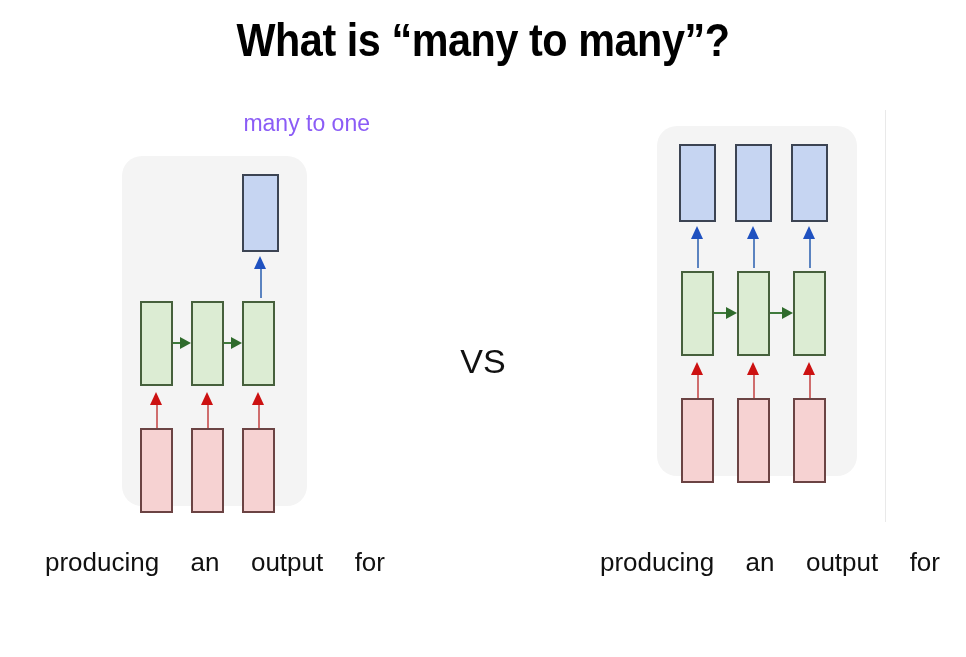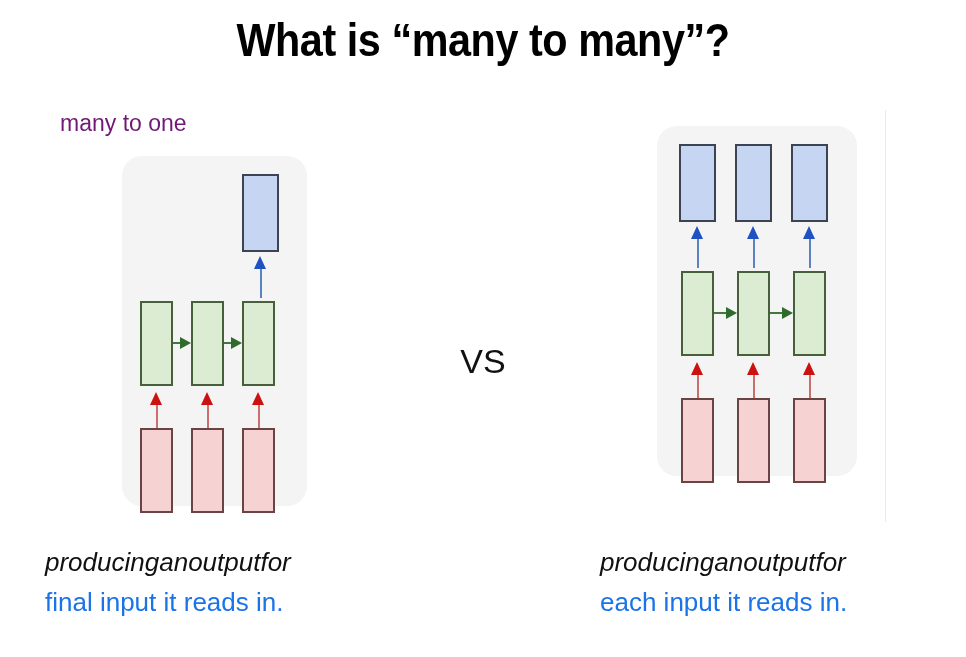--- a/index.html
+++ b/index.html
@@ -52,10 +52,10 @@
   #diagram-many-to-many { left: 595px; width: 290px; }
 
   .diagram-label {
-    text-align: left;
+    text-align: right;
     font-family: "Liberation Sans", sans-serif;
     font-size: 23px;
-    color: #701a75;
+    color: #8b5cf6;
     height: 30px;
     line-height: 30px;
     white-space: nowrap;

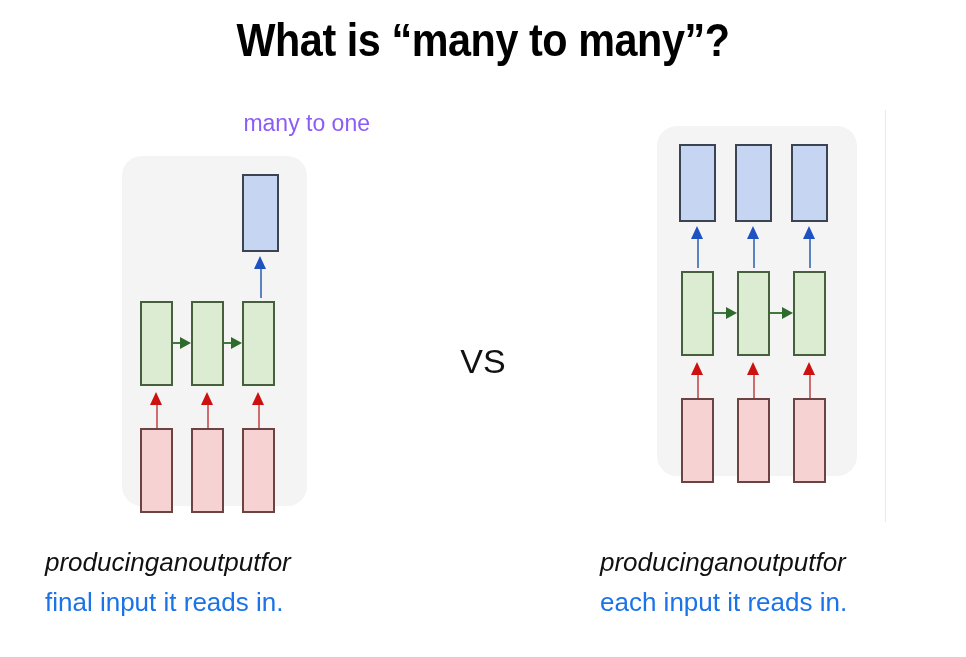--- a/index.html
+++ b/index.html
@@ -171,8 +171,8 @@
   .caption-line1 {
     color: #111111;
     display: flex;
+    justify-content: space-between;
     white-space: nowrap;
-    font-style: italic;
   }
   .caption-line2 {
     color: #1a73e8;

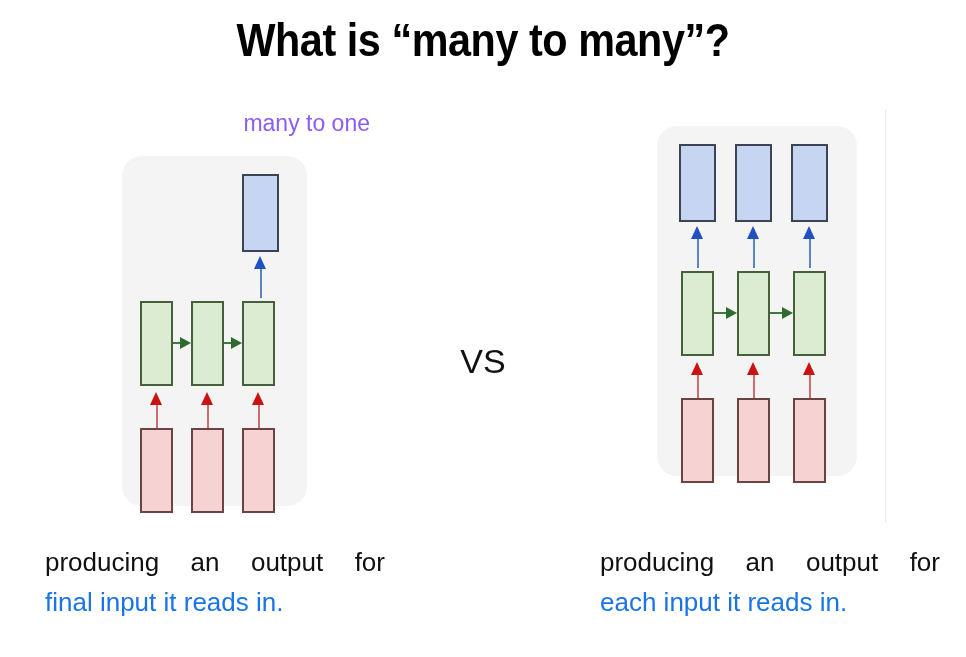--- a/index.html
+++ b/index.html
@@ -294,7 +294,6 @@
     <span>output</span>
     <span>for</span>
   </div>
-  <div class="caption-line2">final input it reads in.</div>
 </div>
 
 <div class="caption" id="caption-right">

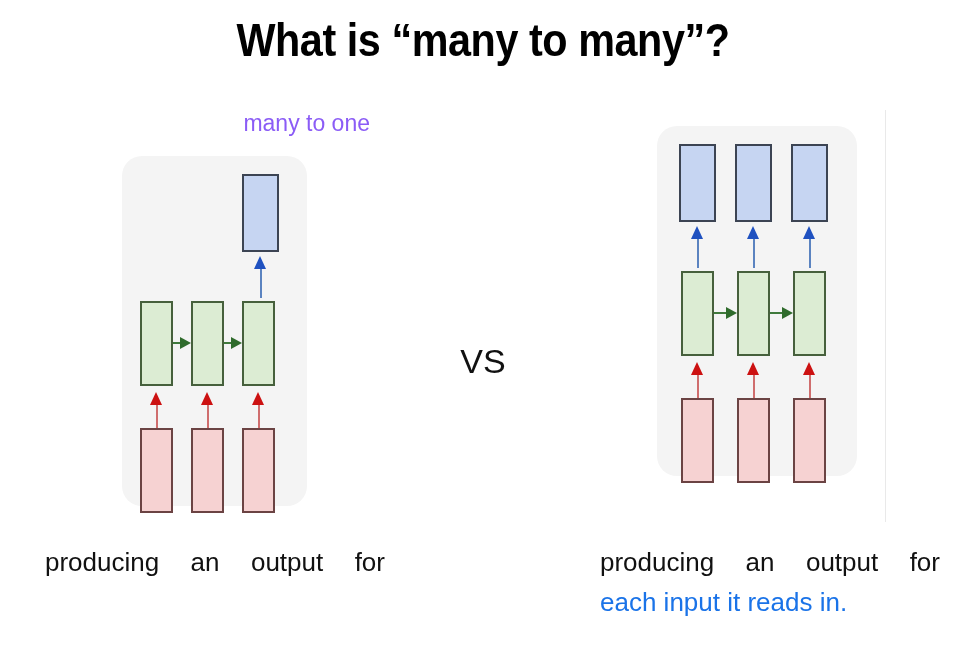--- a/index.html
+++ b/index.html
@@ -303,7 +303,6 @@
     <span>output</span>
     <span>for</span>
   </div>
-  <div class="caption-line2">each input it reads in.</div>
 </div>
 
 </body></html>

